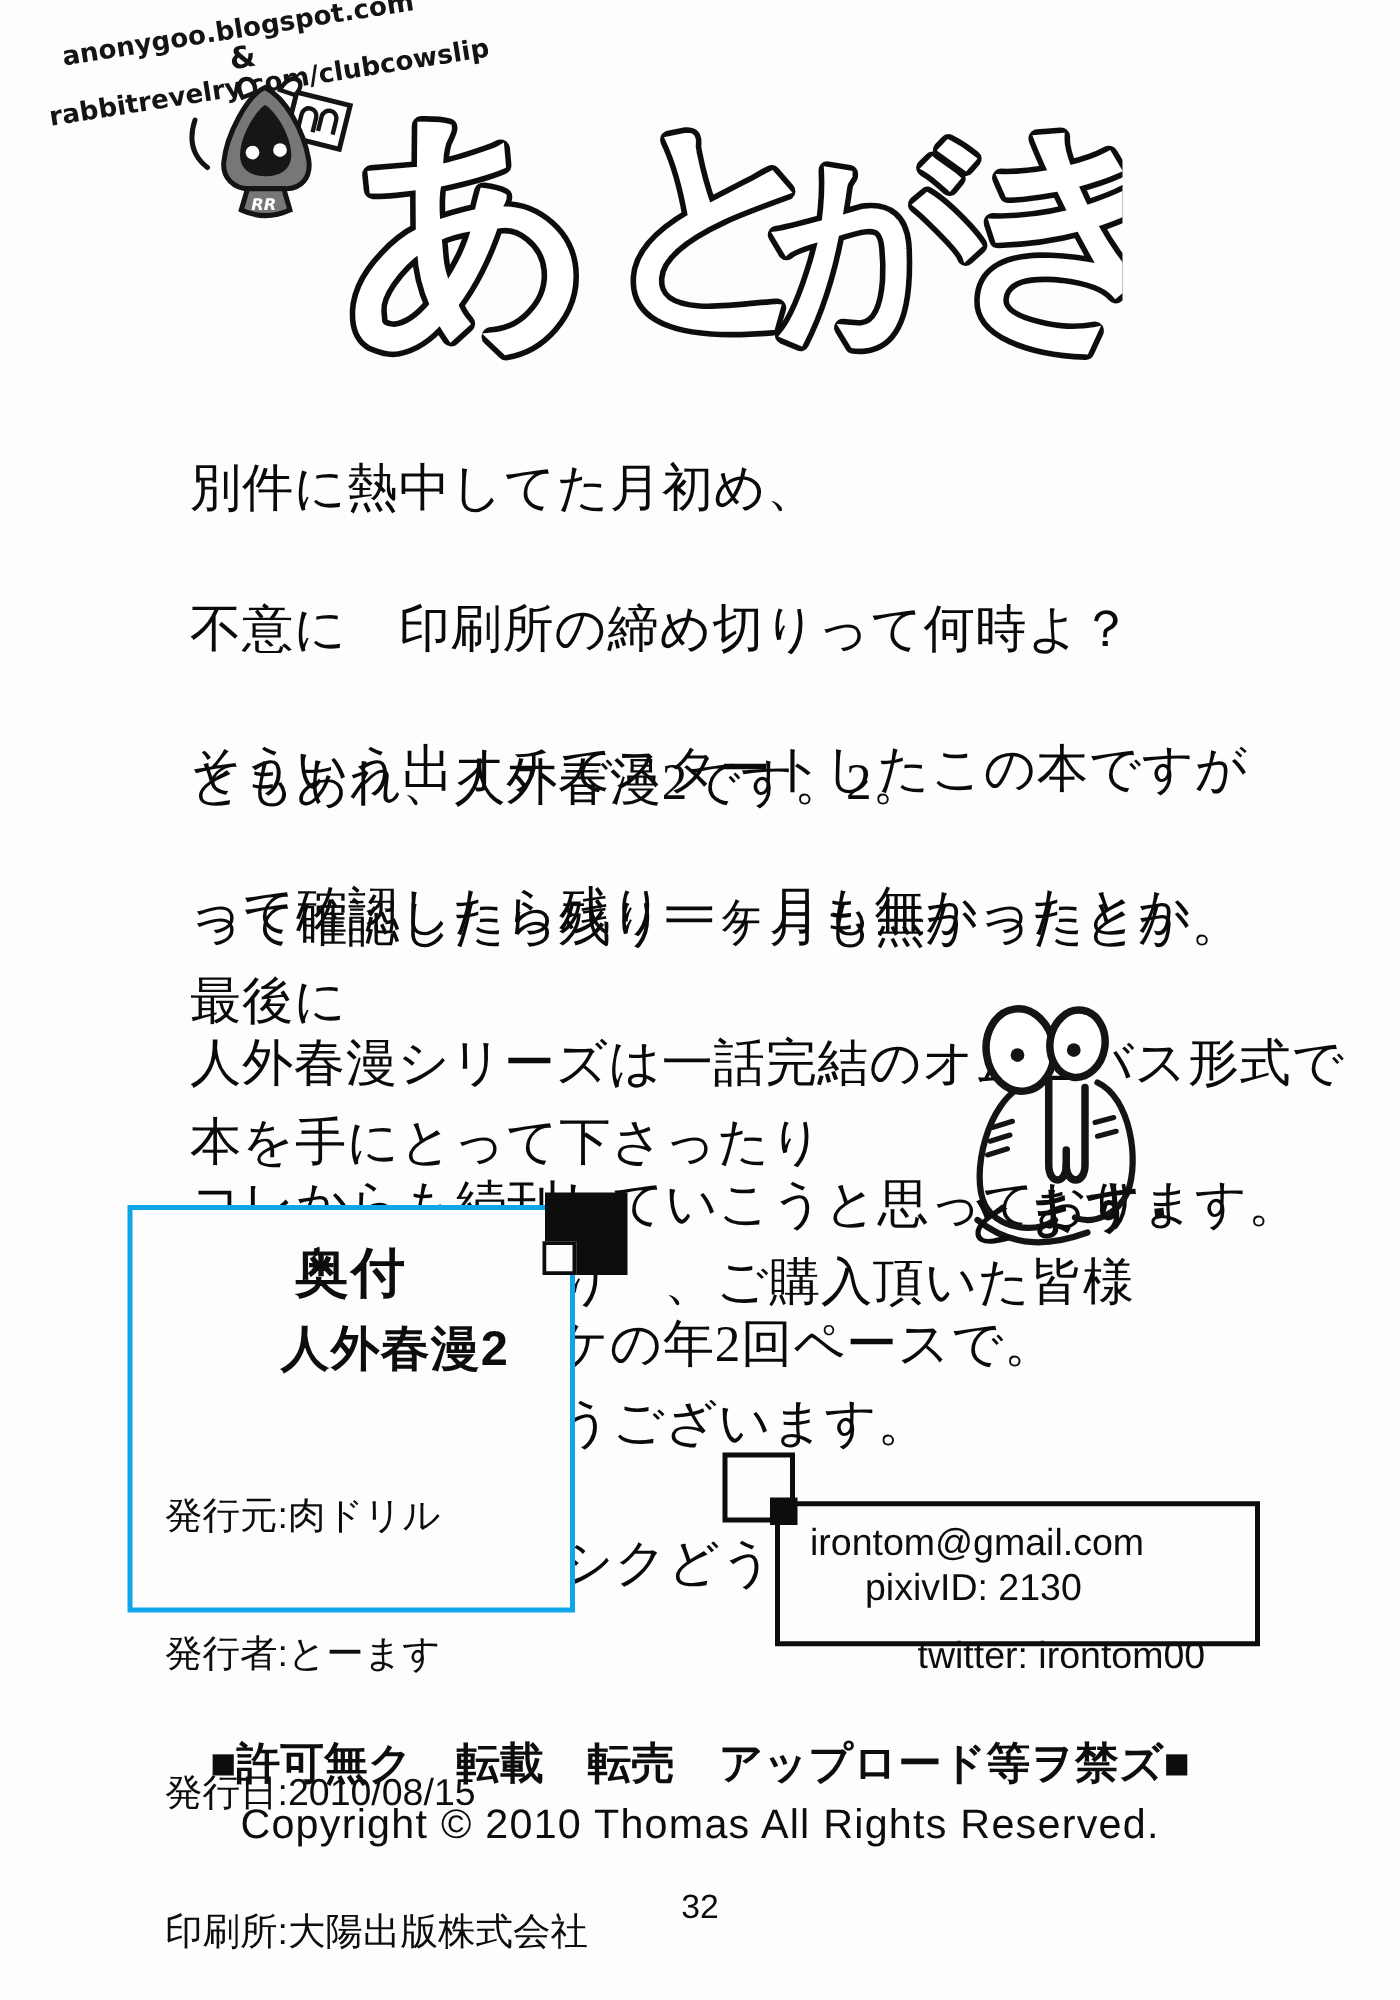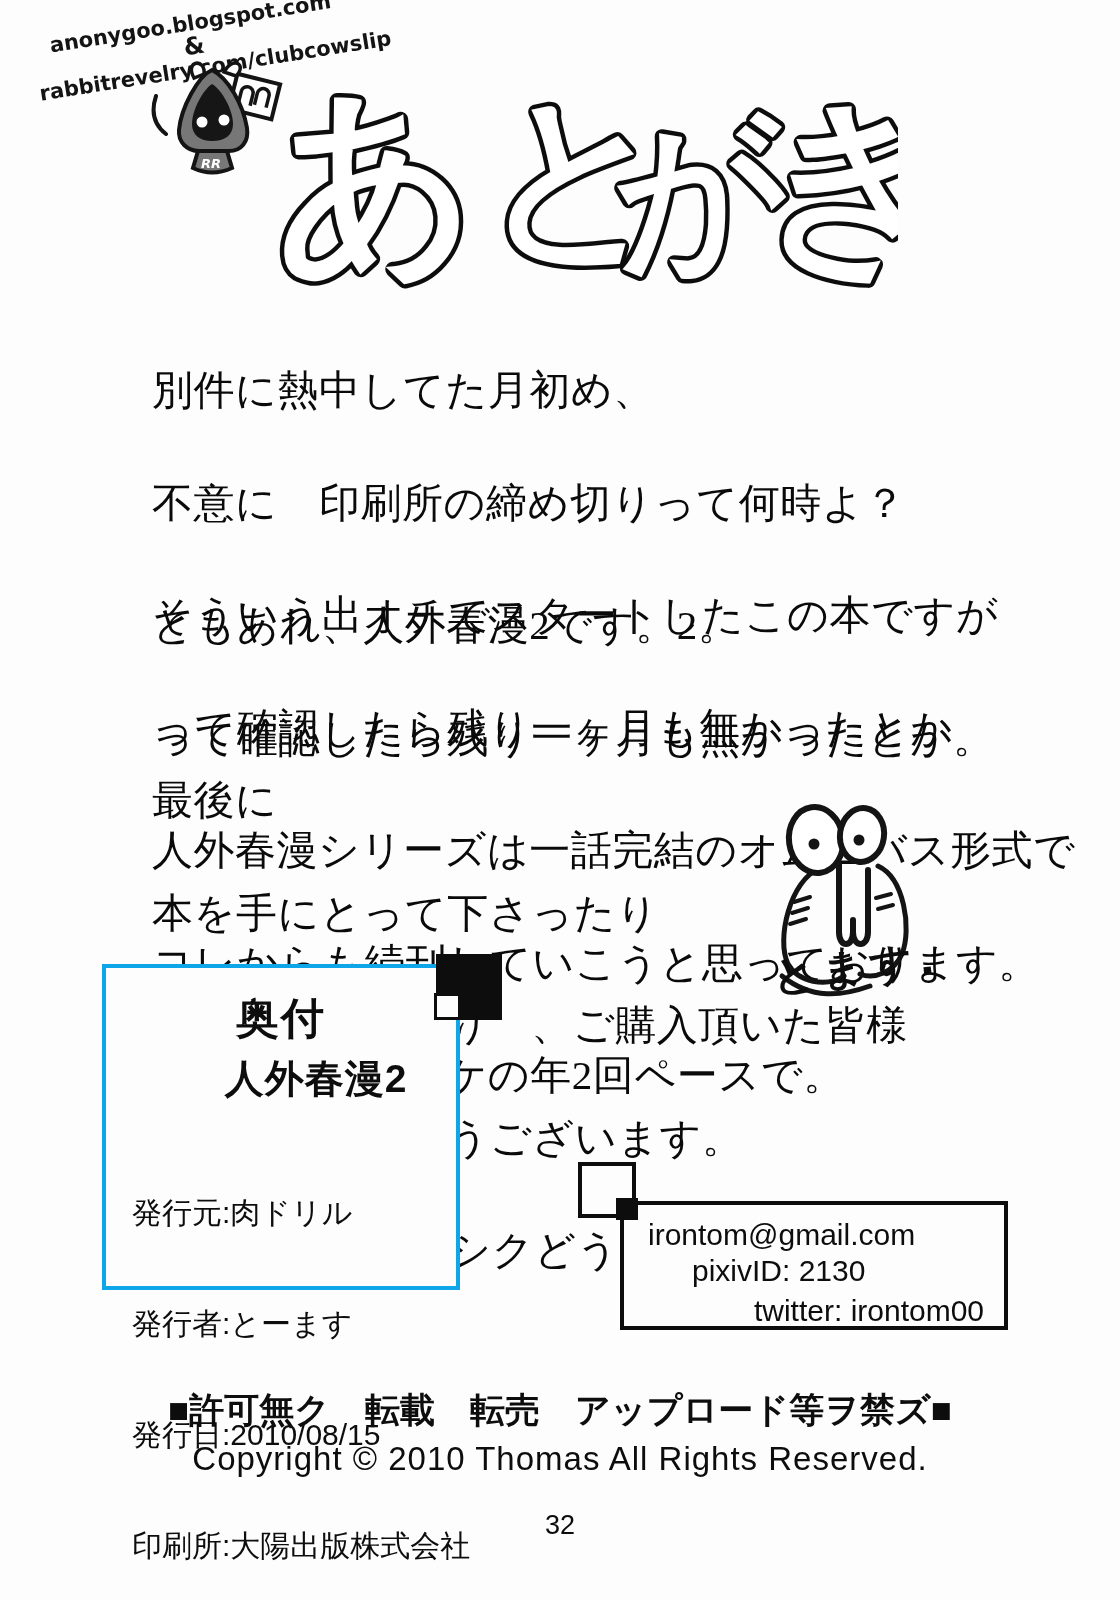--- a/index.html
+++ b/index.html
@@ -60,7 +60,7 @@
 
   
   .contact-box{
-    left:620px;top:1201px;width:388px;height:129px;
+    left:620px;top:1201px;width:388px;height:116px;
     border:4px solid #0d0d0d;background:#fdfdfd;box-sizing:border-box;
   }
   .contact-box .line{

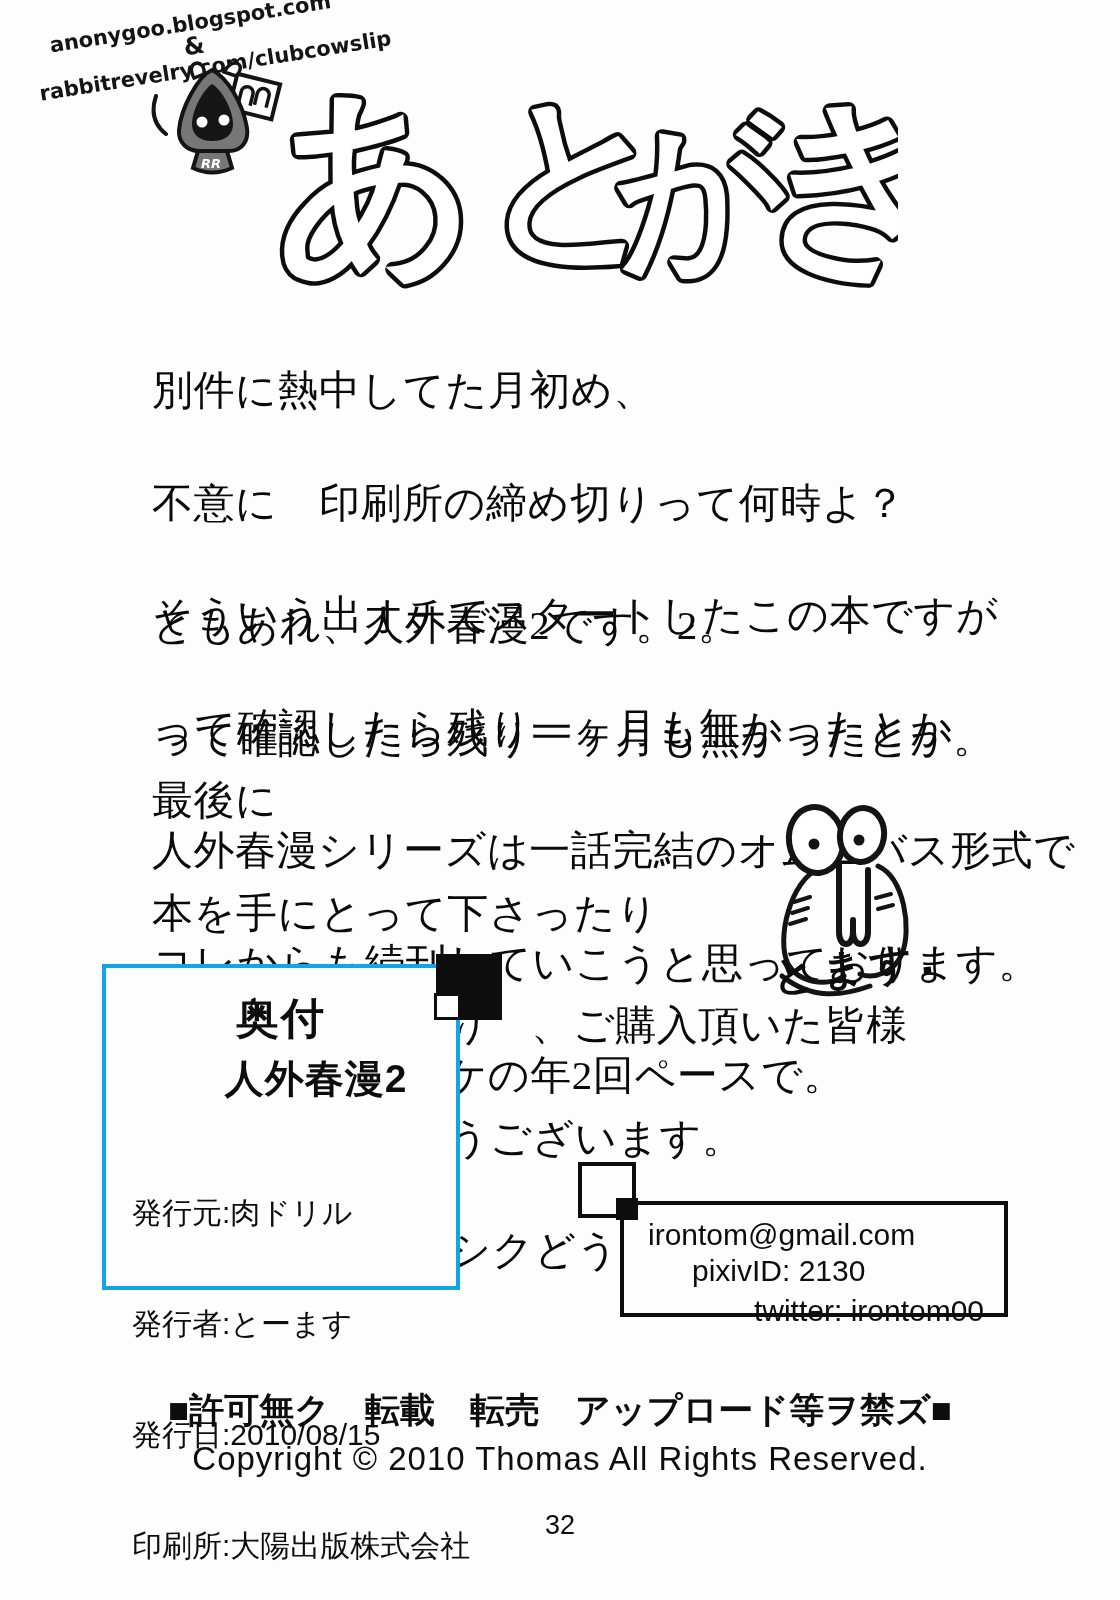--- a/index.html
+++ b/index.html
@@ -67,7 +67,7 @@
     font-size:30px;line-height:36px;color:#0d0d0d;white-space:pre;
   }
   .contact-box .l1{margin:12px 0 0 24px;}
-  .contact-box .l2{margin:0 0 4px 68px;}
+  .contact-box .l2{margin:0 0 18px 68px;}
   .contact-box .l3{margin:0 0 0 110px;text-align:center;}
   .contact-white-sq{left:578px;top:1162px;width:58px;height:56px;background:#fdfdfd;border:4px solid #0d0d0d;}
   .contact-black-sq{left:616px;top:1198px;width:22px;height:22px;background:#0d0d0d;}

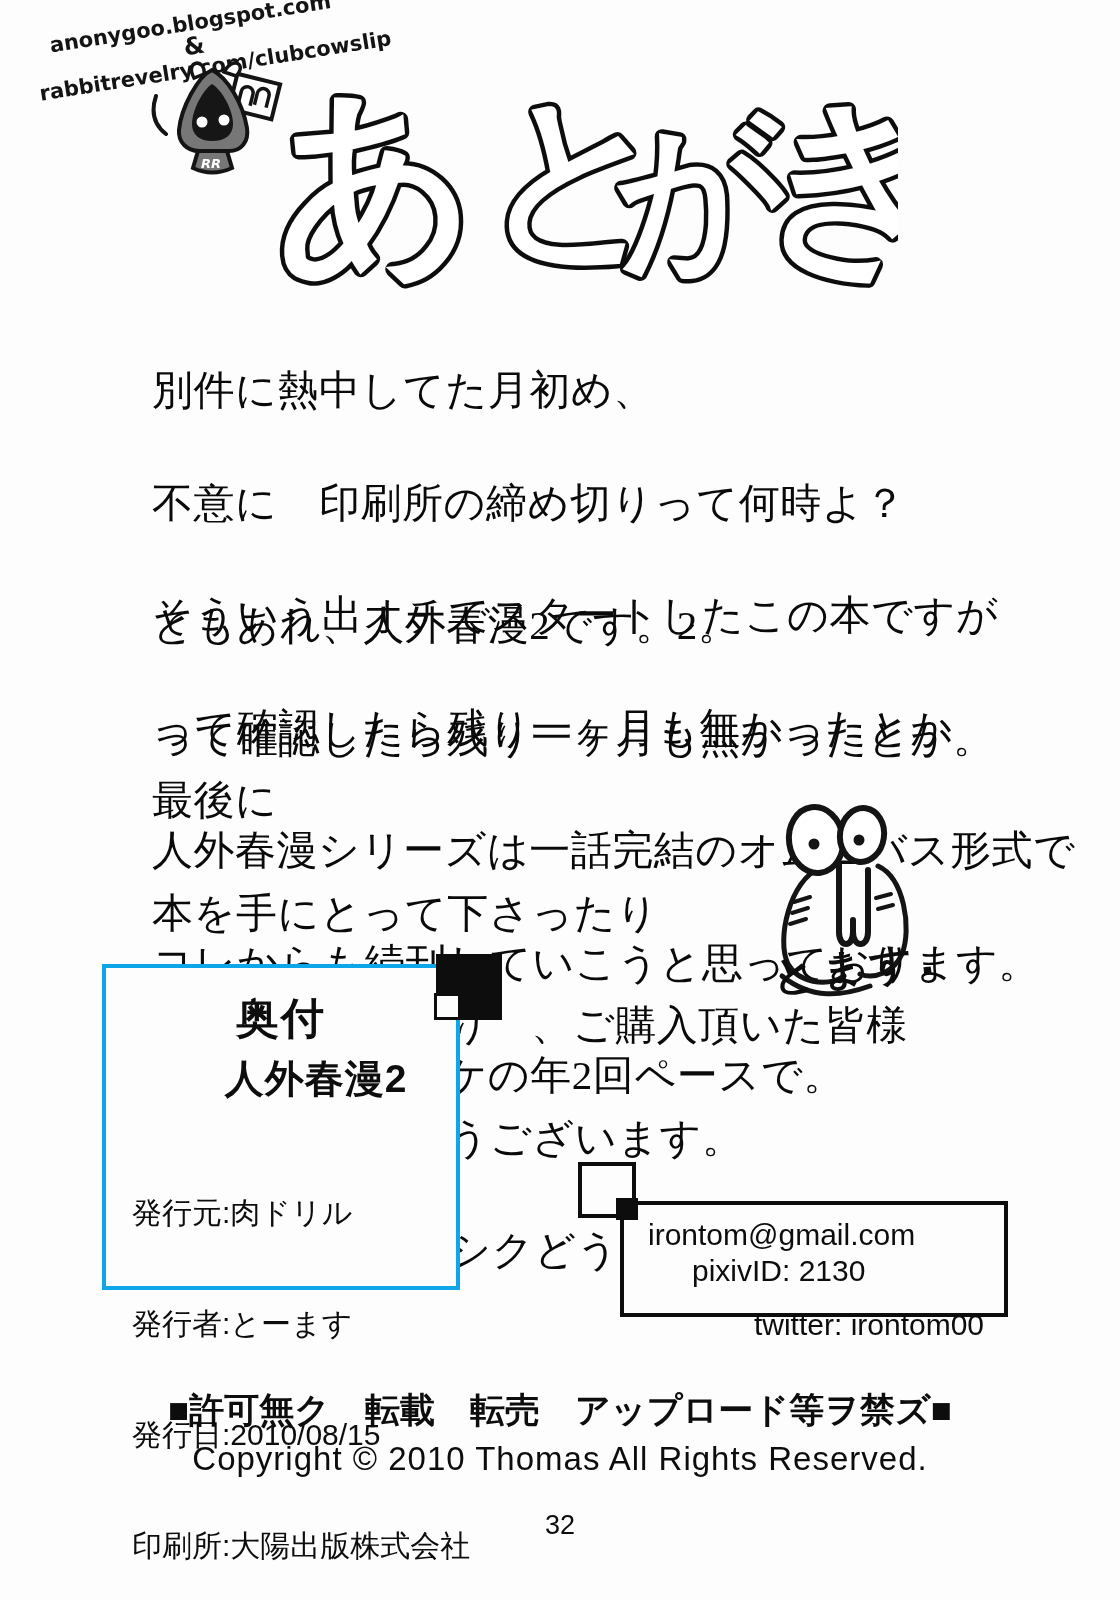--- a/index.html
+++ b/index.html
@@ -68,7 +68,7 @@
   }
   .contact-box .l1{margin:12px 0 0 24px;}
   .contact-box .l2{margin:0 0 18px 68px;}
-  .contact-box .l3{margin:0 0 0 110px;text-align:center;}
+  .contact-box .l3{margin:0 0 0 110px;}
   .contact-white-sq{left:578px;top:1162px;width:58px;height:56px;background:#fdfdfd;border:4px solid #0d0d0d;}
   .contact-black-sq{left:616px;top:1198px;width:22px;height:22px;background:#0d0d0d;}
 

